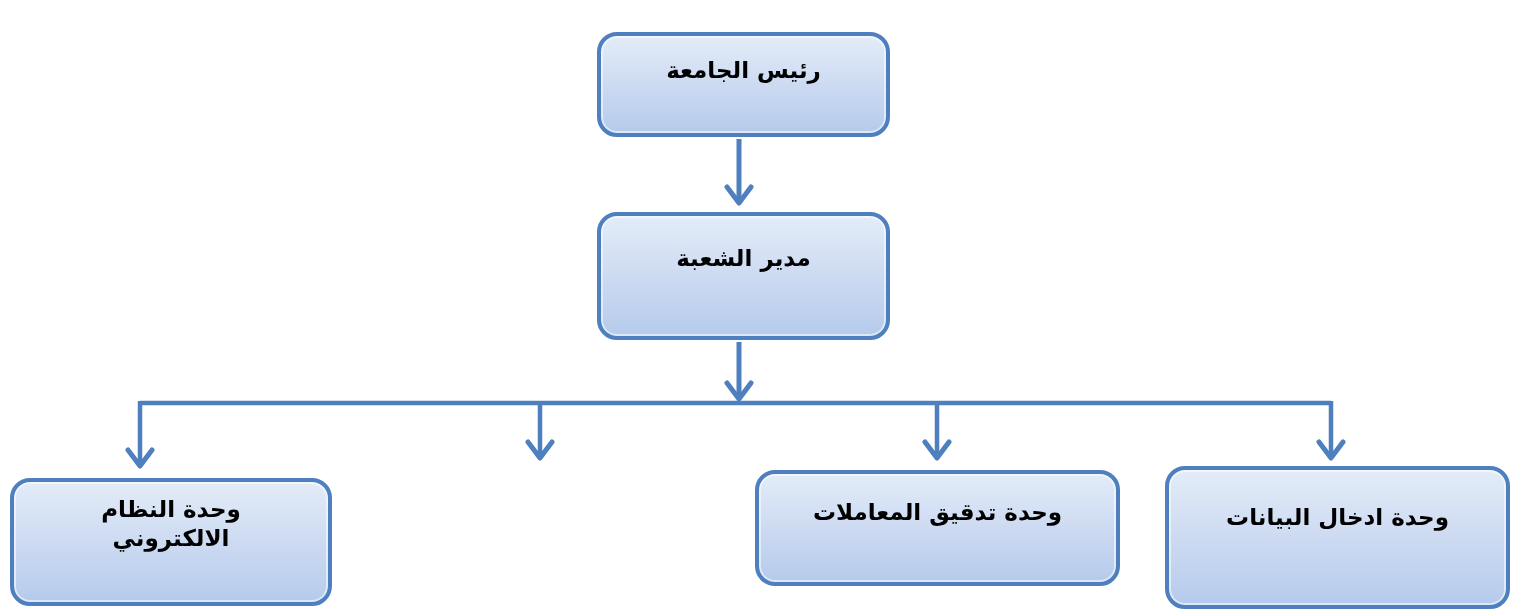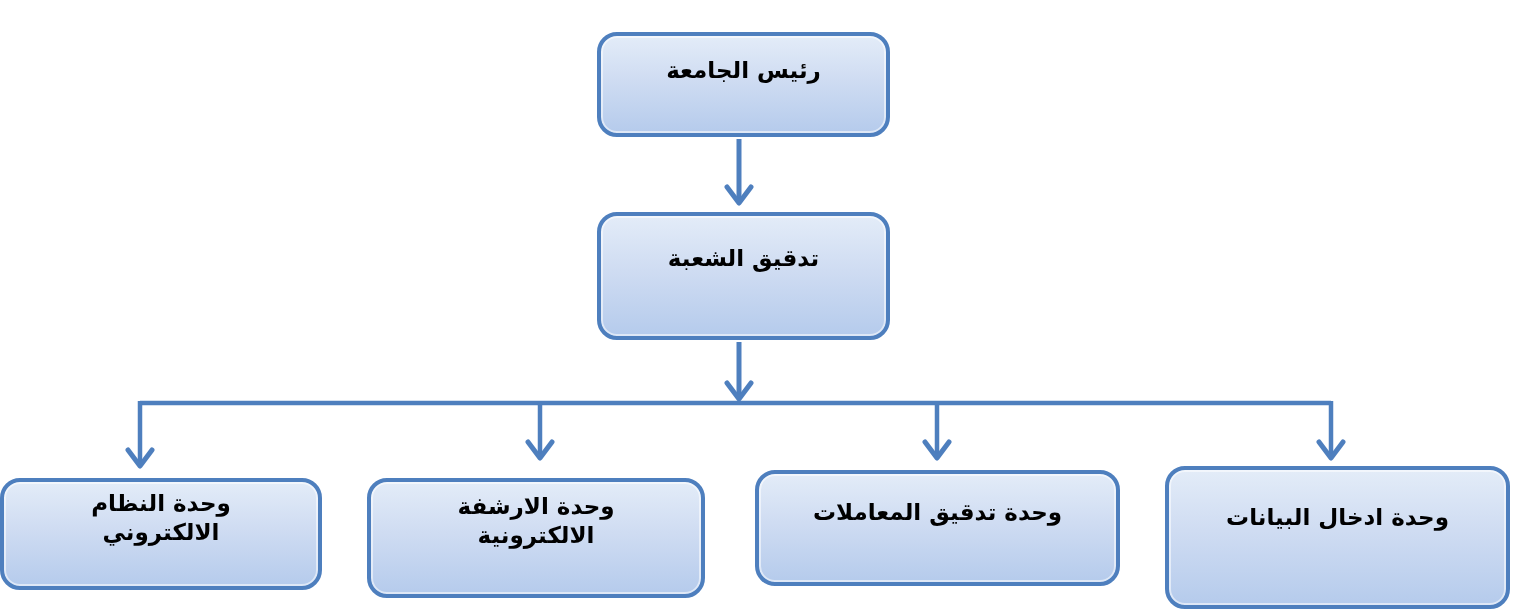--- a/index.html
+++ b/index.html
@@ -79,7 +79,7 @@
   </div>
 
   <div class="node" style="left:597px;top:212px;width:293px;height:128px;">
-    <span class="label">تدقيق الشعبة</span>
+    <span class="label">مدير الشعبة</span>
   </div>
 
   <div class="node" style="left:0;top:478px;width:322px;height:112px;">

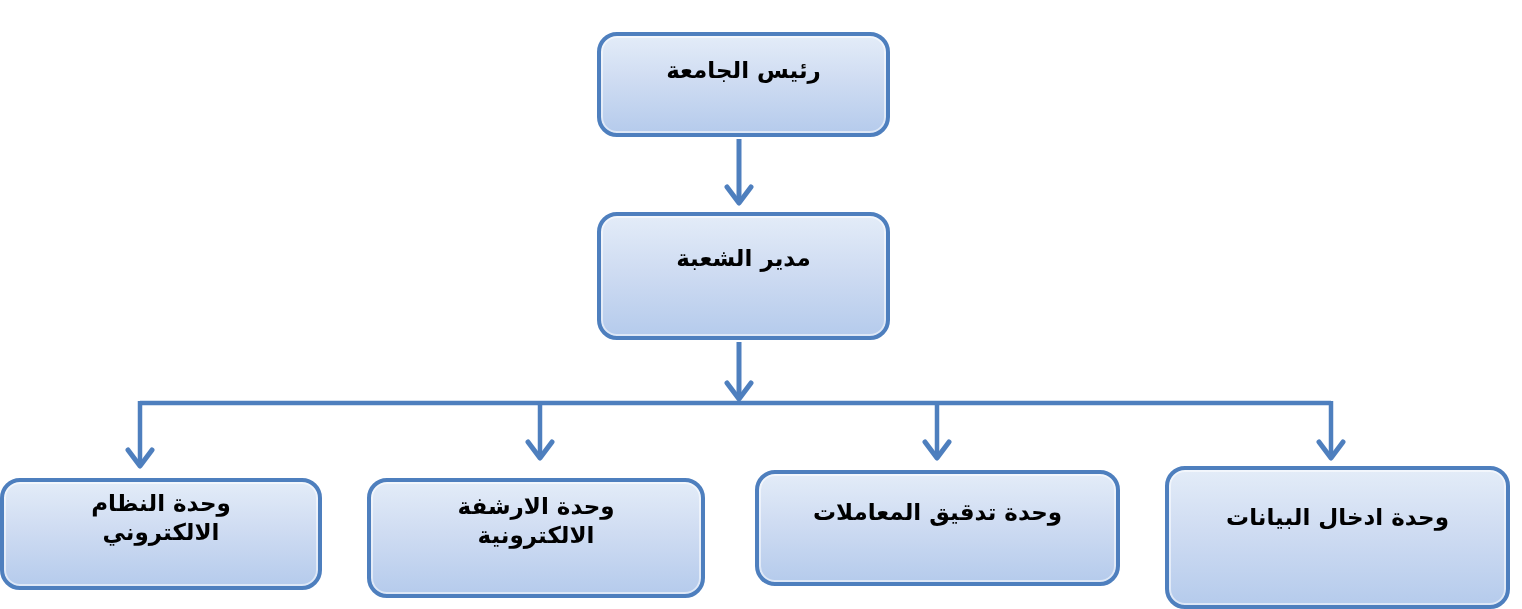--- a/index.html
+++ b/index.html
@@ -82,7 +82,7 @@
     <span class="label">مدير الشعبة</span>
   </div>
 
-  <div class="node" style="left:0;top:478px;width:322px;height:112px;">
+  <div class="node" style="left:10px;top:478px;width:322px;height:128px;">
     <span class="label">وحدة النظام الالكتروني</span>
   </div>
 

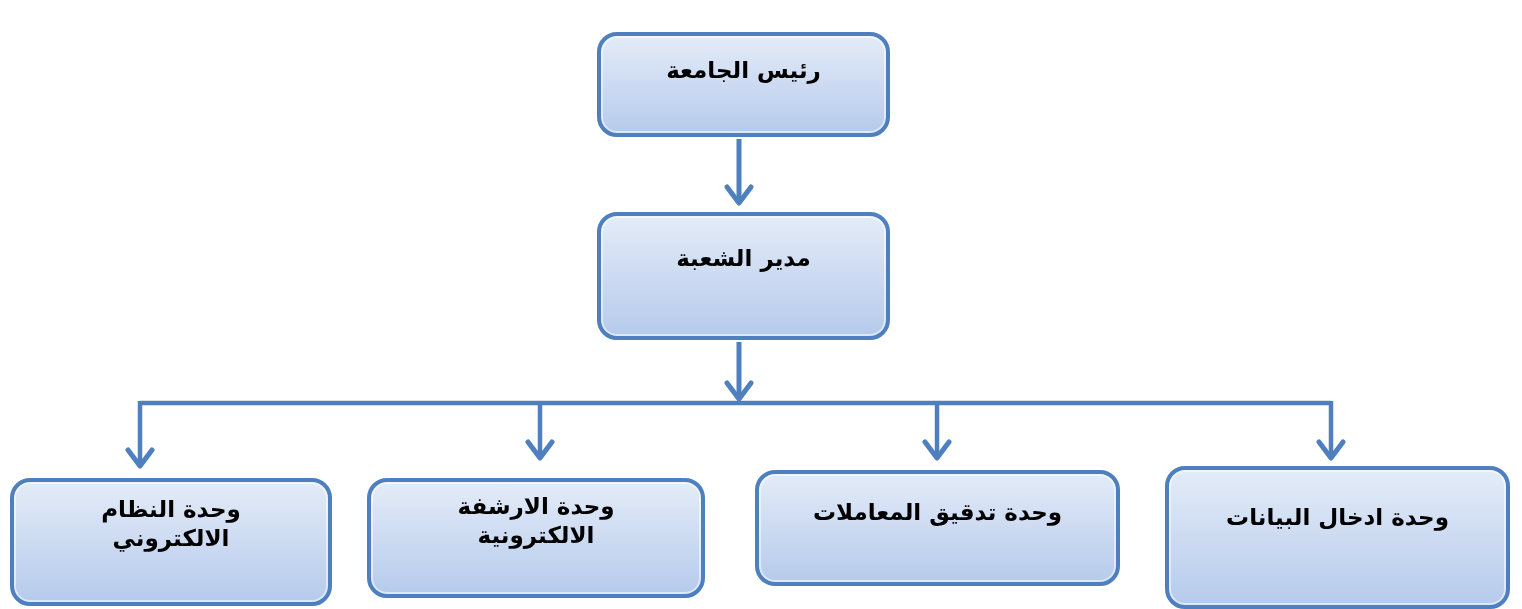--- a/index.html
+++ b/index.html
@@ -86,9 +86,6 @@
     <span class="label">وحدة النظام الالكتروني</span>
   </div>
 
-  <div class="node" style="left:367px;top:478px;width:338px;height:120px;">
-    <span class="label">وحدة الارشفة الالكترونية</span>
-  </div>
 
   <div class="node" style="left:755px;top:470px;width:365px;height:116px;">
     <span class="label">وحدة تدقيق المعاملات</span>

